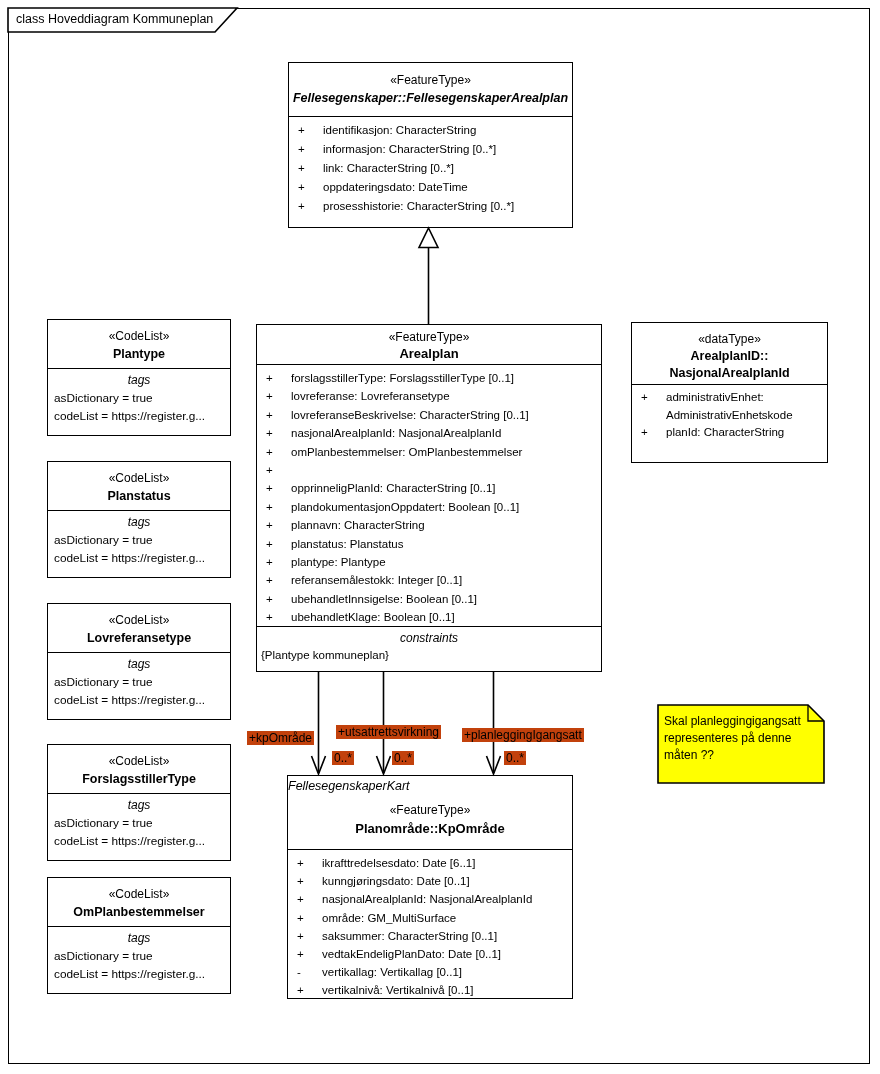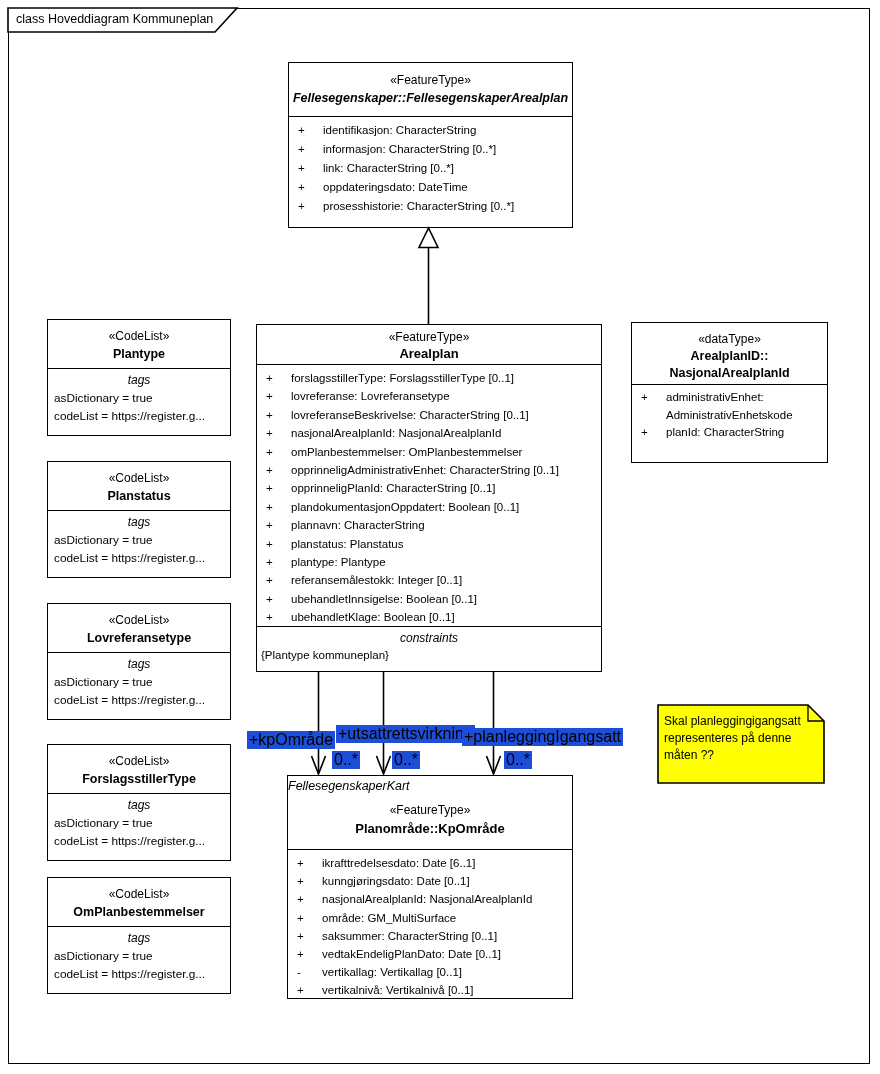--- a/index.html
+++ b/index.html
@@ -135,7 +135,6 @@
         </div>
         <div class="row">
           <span class="vis">+</span>
-          <span class="atx">opprinneligAdministrativEnhet: CharacterString [0..1]</span>
         </div>
         <div class="row">
           <span class="vis">+</span>

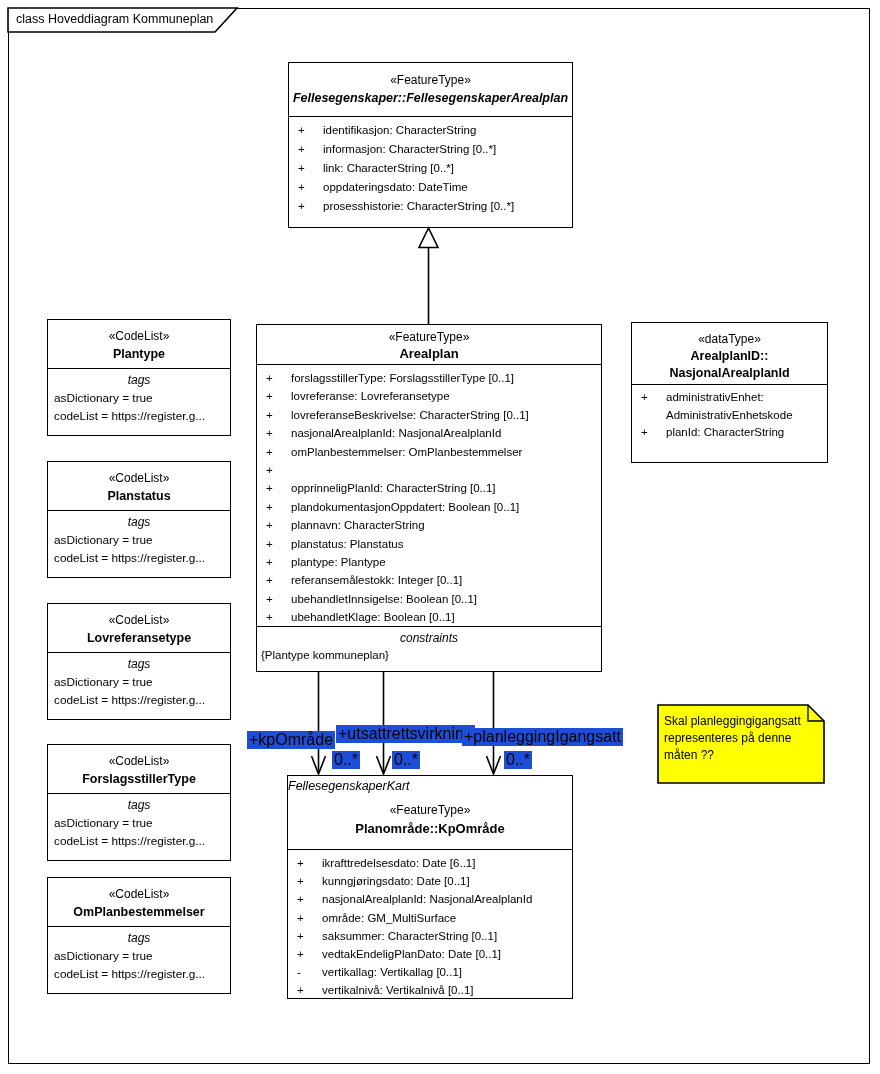--- a/index.html
+++ b/index.html
@@ -60,7 +60,7 @@
 
   svg.overlay {position:absolute; left:0; top:0; pointer-events:none;}
 
-  .lbl {position:absolute; font-size:16px; background:#1d4ed8; padding:0 2px; white-space:nowrap;}
+  .lbl {position:absolute; font-size:12px; background:#c2410c; padding:0 2px; white-space:nowrap;}
   .lbl-role-1 {left:247px; top:731px;}
   .lbl-role-2 {left:336px; top:725px;}
   .lbl-role-3 {left:462px; top:728px;}

